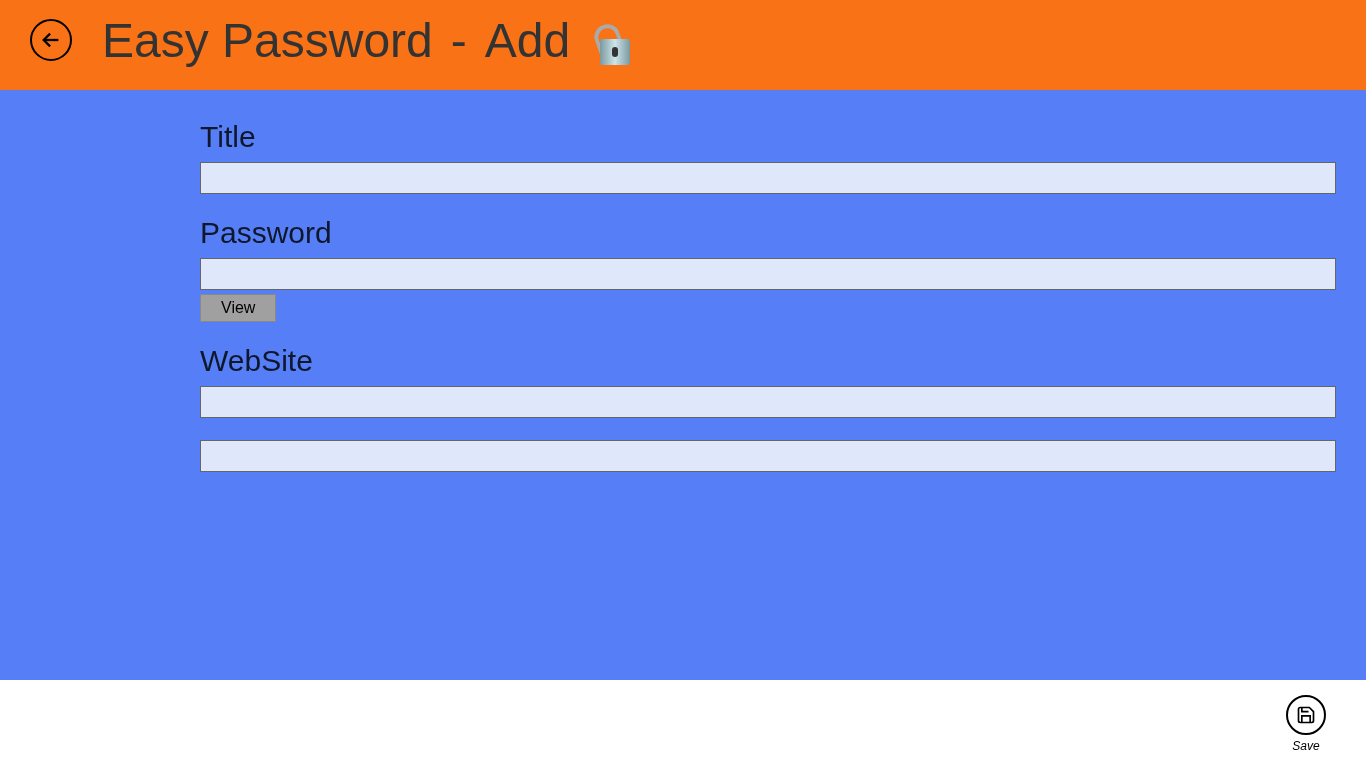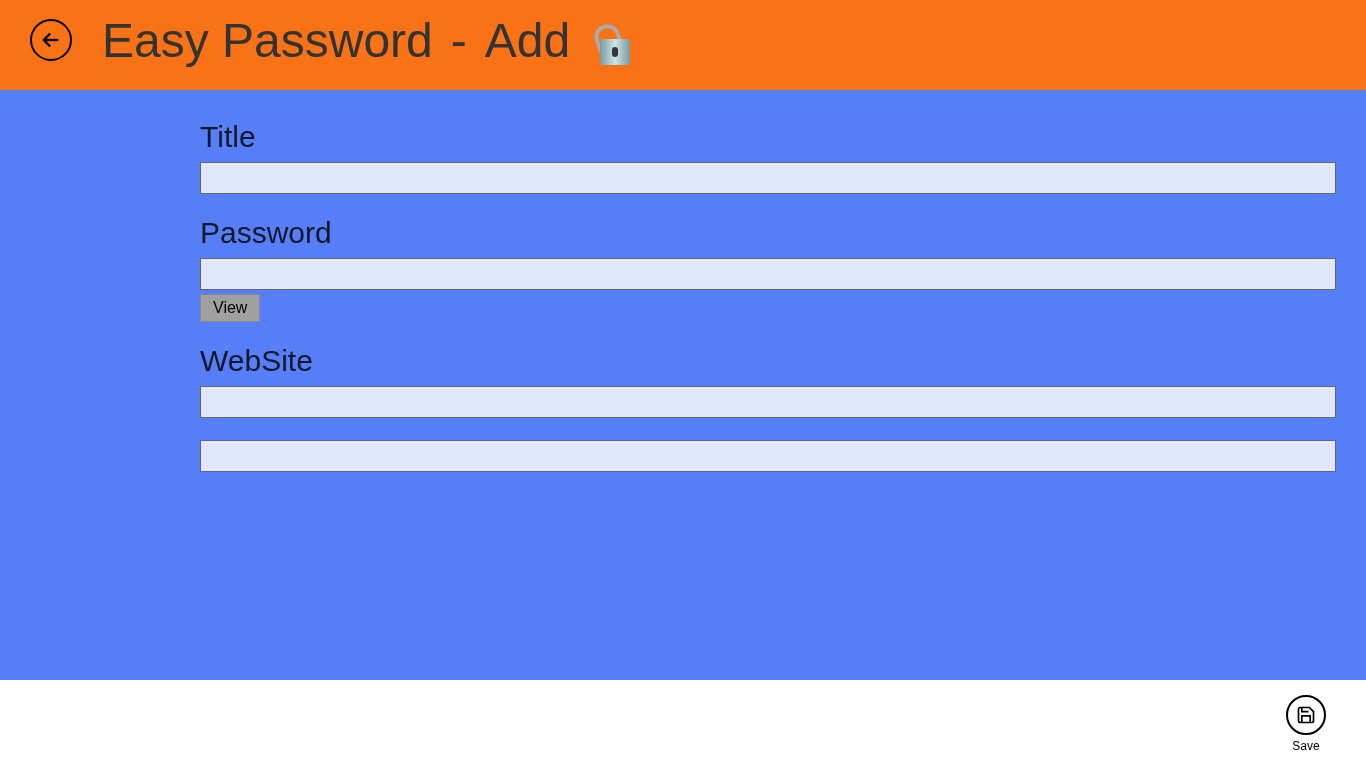--- a/index.html
+++ b/index.html
@@ -122,7 +122,7 @@
     }
     .view-button {
       margin-top: 4px;
-      padding: 4px 12px;
+      padding: 4px 20px;
       background: #a0a0a0;
       border: 1px solid #888;
       font-size: 16px;

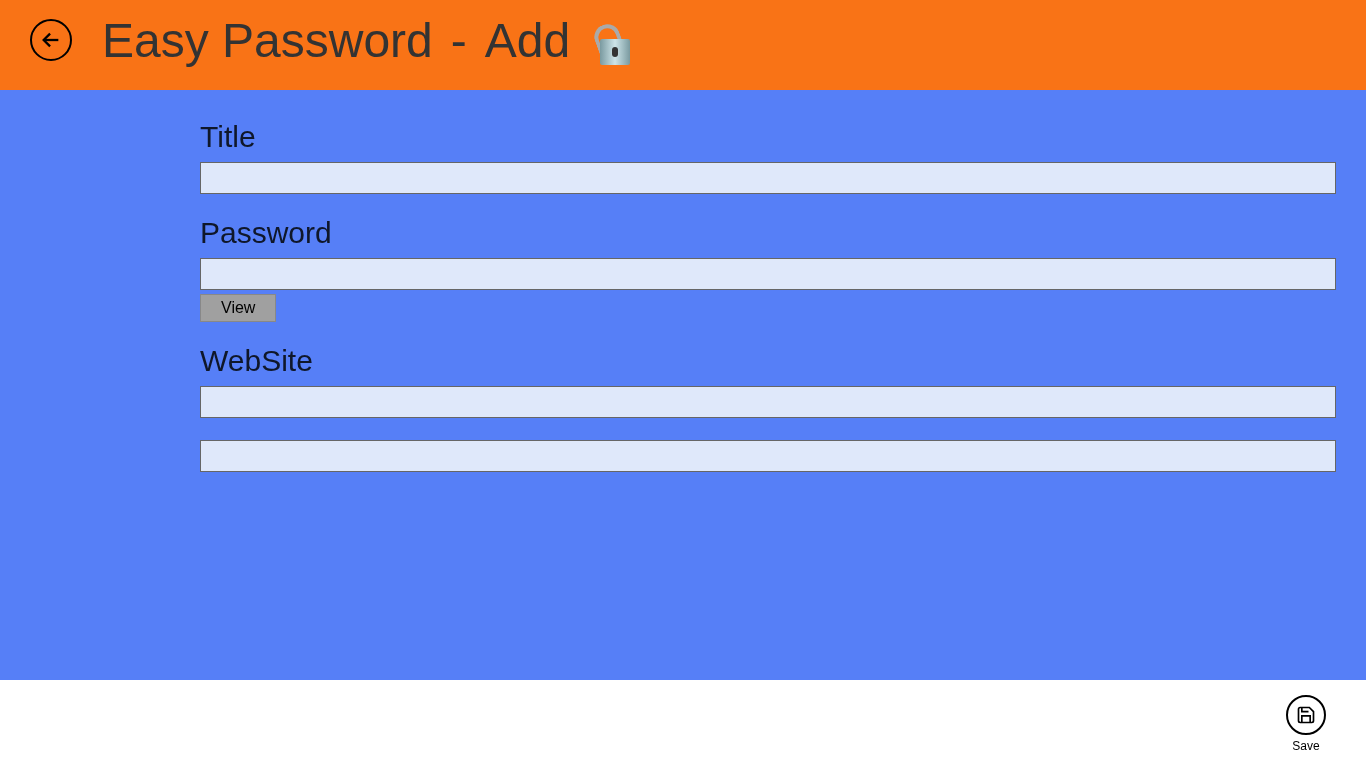--- a/index.html
+++ b/index.html
@@ -136,6 +136,7 @@
       display: flex;
       flex-direction: column;
       align-items: center;
+      font-style: italic;
     }
     .save-button {
       width: 40px;

